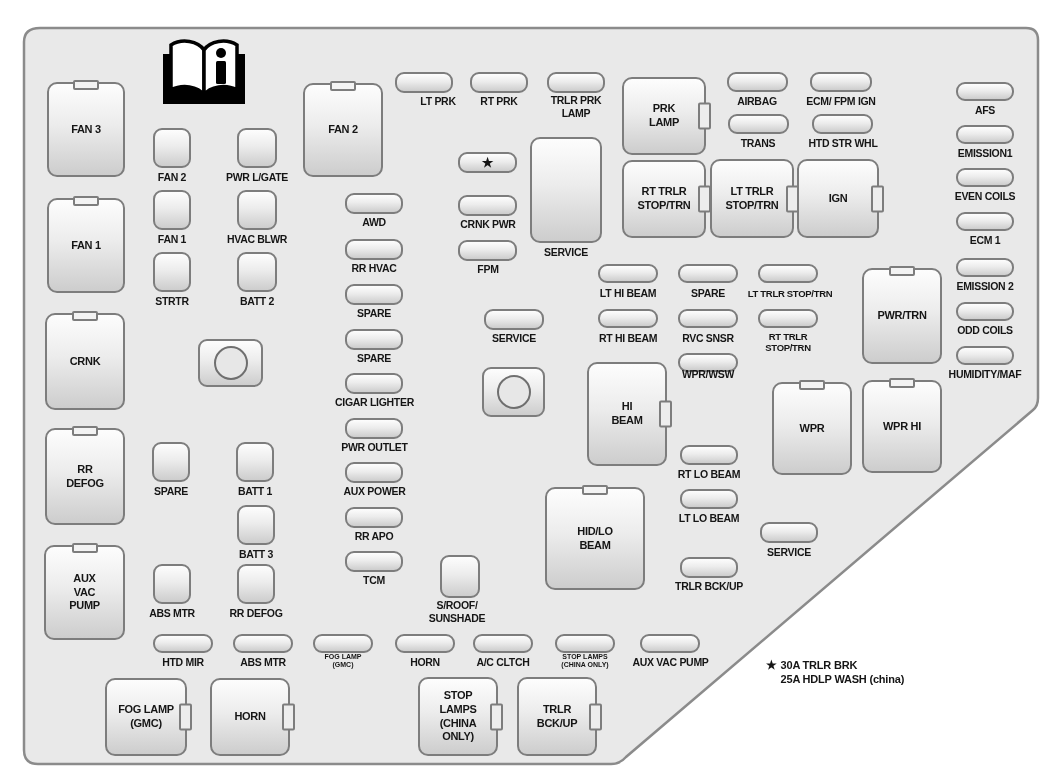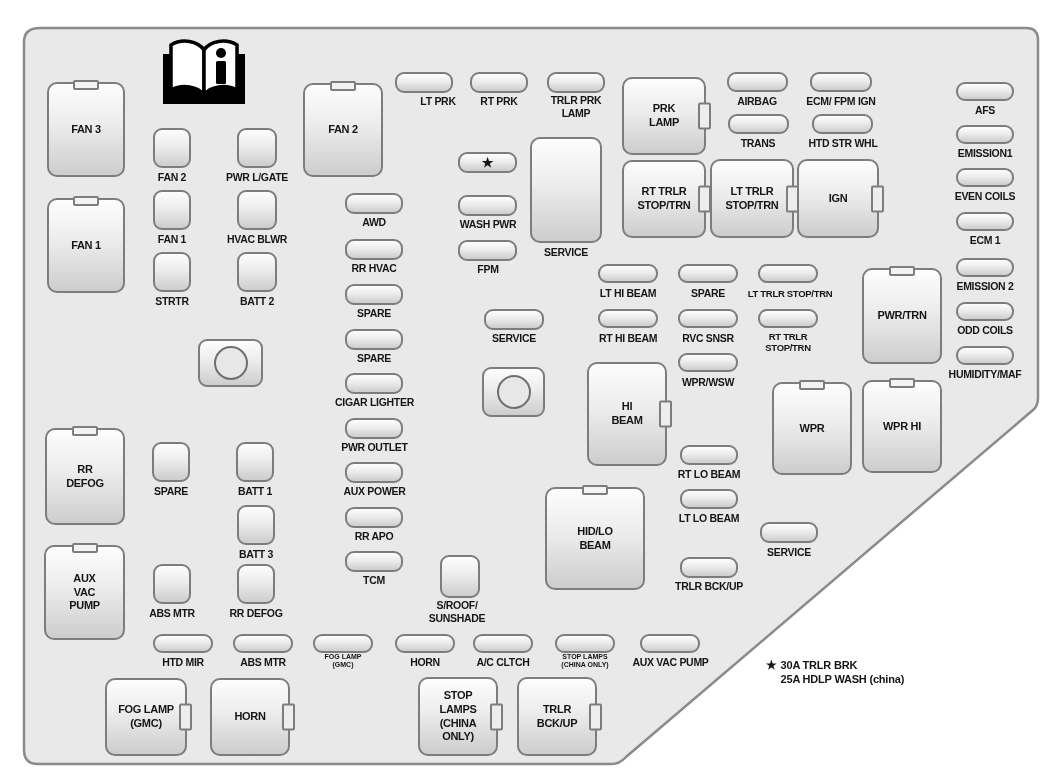--- a/index.html
+++ b/index.html
@@ -130,7 +130,7 @@
       <span class="in">★</span>
     </div>
   <div class="pill" style="left:458px;top:195px;width:59px"></div>
-  <div class="lbl" style="left:452px;top:218px;width:72px">WASH PWR</div>
+  <div class="lbl" style="left:452px;top:218px;width:72px">CRNK PWR</div>
   <div class="pill" style="left:458px;top:240px;width:59px"></div>
   <div class="lbl" style="left:452px;top:263px;width:72px">FPM</div>
 

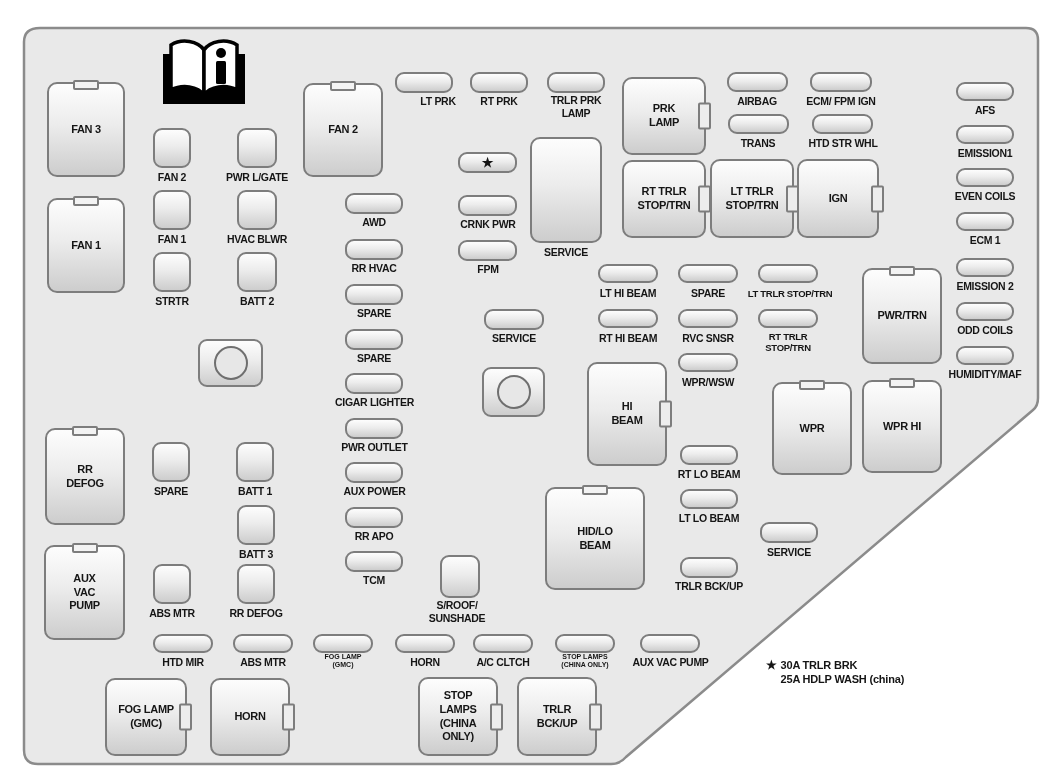--- a/index.html
+++ b/index.html
@@ -56,6 +56,9 @@
   <div class="relay notch" style="left:47px;top:198px;width:78px;height:95px">
       <span class="in">FAN 1</span>
     </div>
+  <div class="relay notch" style="left:45px;top:313px;width:80px;height:97px">
+      <span class="in">CRNK</span>
+    </div>
   <div class="relay notch" style="left:45px;top:428px;width:80px;height:97px">
       <span class="in">RR
 DEFOG</span>

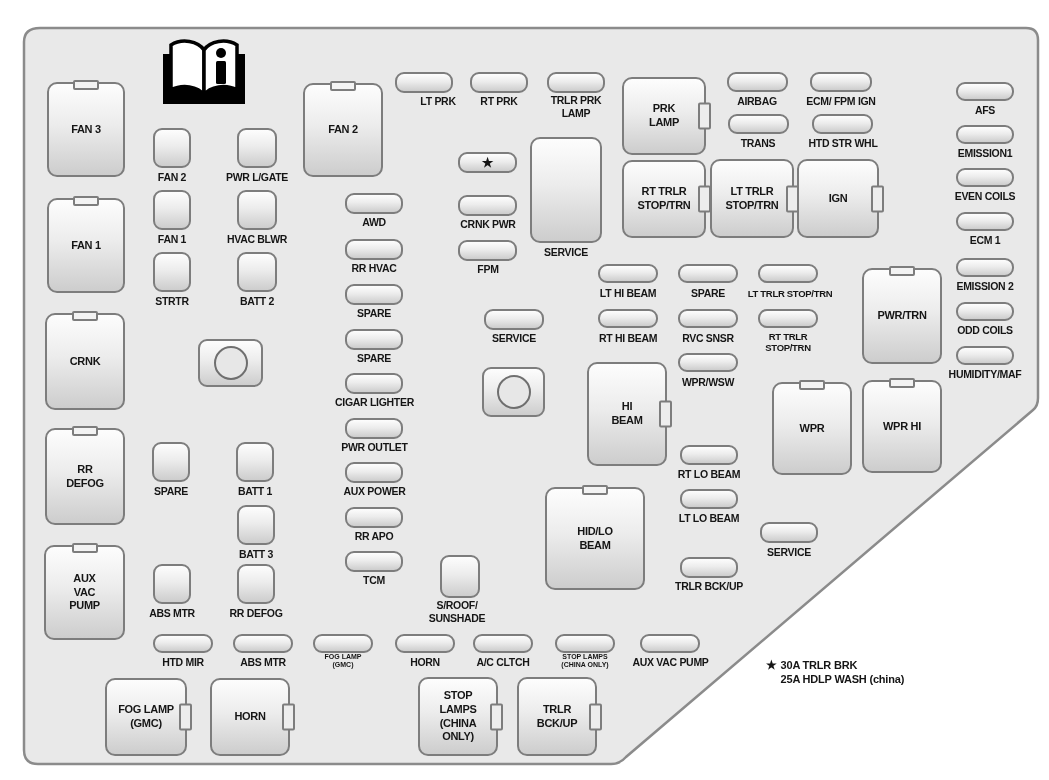--- a/index.html
+++ b/index.html
@@ -201,7 +201,7 @@
   <div class="lbl tiny" style="left:753px;top:331px">RT TRLR
 STOP/TRN</div>
   <div class="pill" style="left:678px;top:353px;width:60px;height:19px"></div>
-  <div class="lbl" style="left:673px;top:376px">WPR/WSW</div>
+  <div class="lbl" style="left:673px;top:368px">WPR/WSW</div>
 
   <div class="relay tabr" style="left:587px;top:362px;width:80px;height:104px">
       <span class="in">HI

